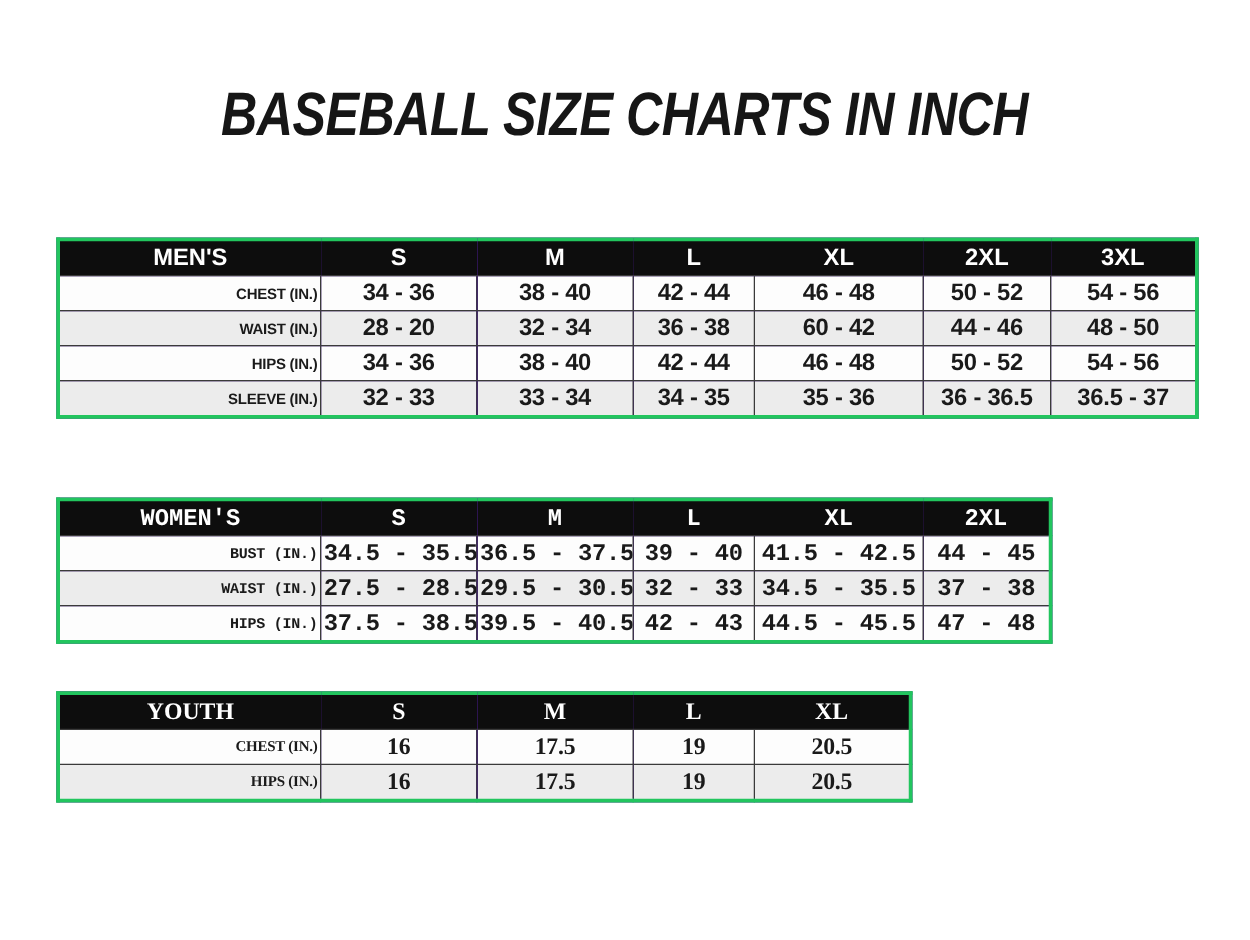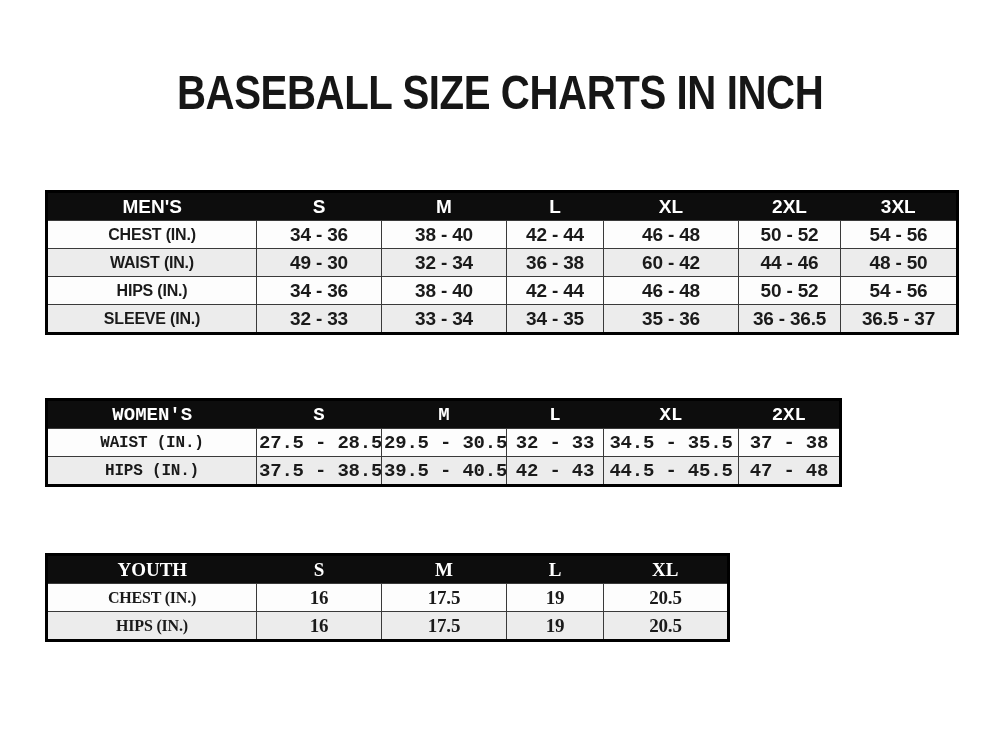--- a/index.html
+++ b/index.html
@@ -20,6 +20,7 @@
     text-align: center;
     color: #161616;
     font-weight: 700;
+    font-style: italic;
   }
   .title .condensed {
     display: inline-block;

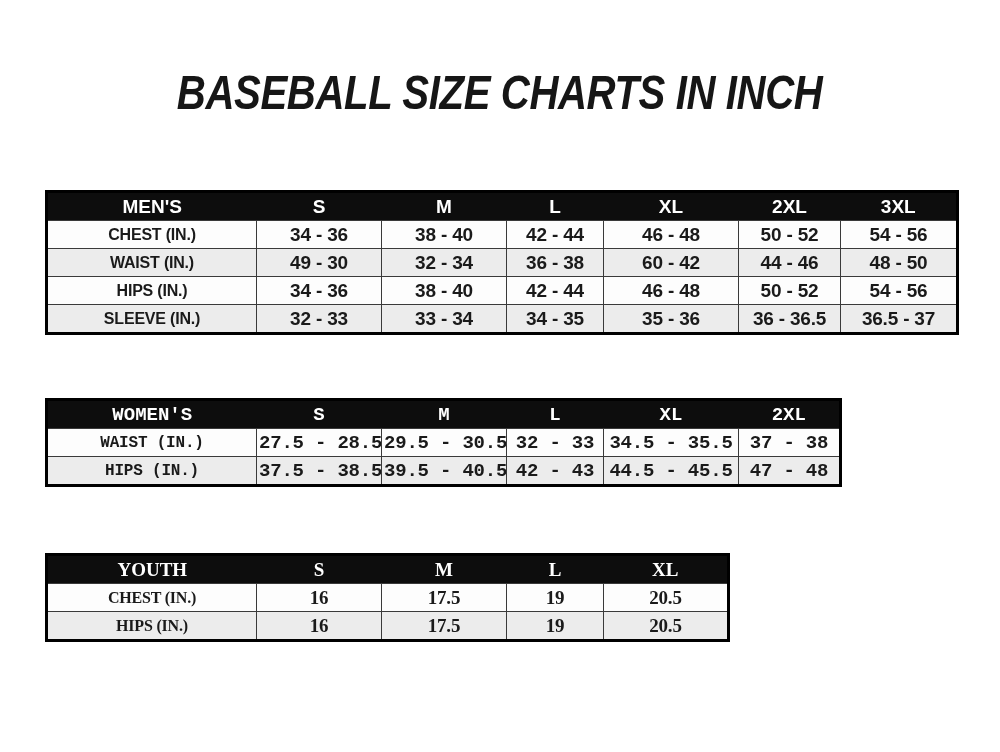--- a/index.html
+++ b/index.html
@@ -34,7 +34,7 @@
     position: absolute;
     border-collapse: collapse;
     table-layout: fixed;
-    border: 3px solid #000000;
+    border: 3px solid #22c55e;
     background: #4c1d95;
   }
   table.chart th, table.chart td {

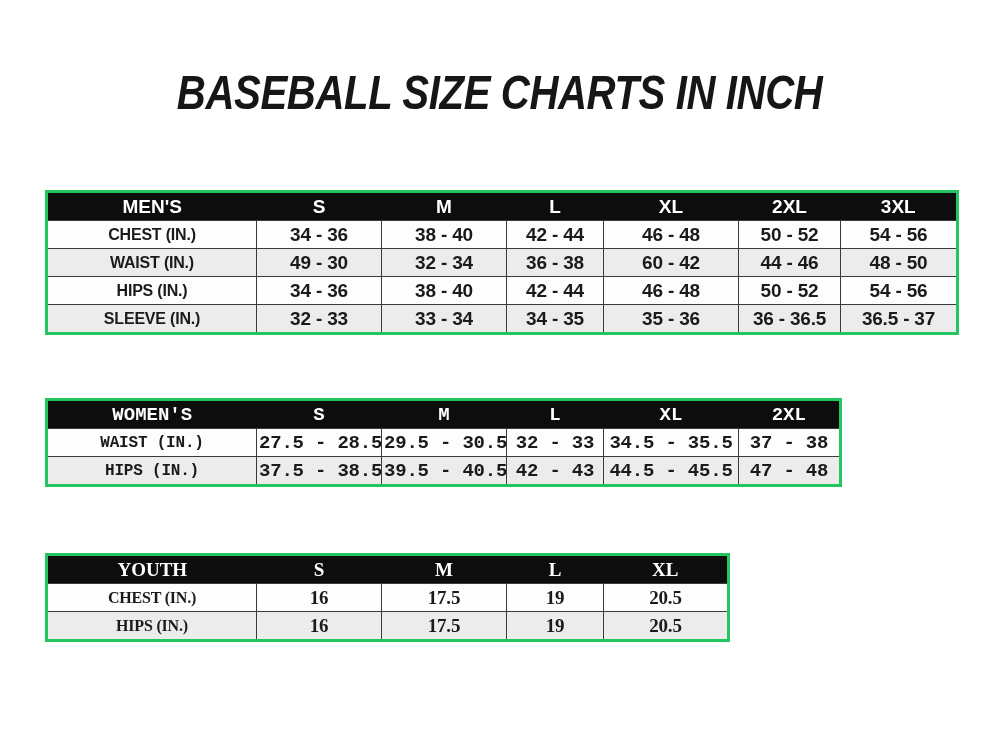--- a/index.html
+++ b/index.html
@@ -61,7 +61,7 @@
   }
   table.chart tbody tr:nth-child(even) { background: #ececec; }
   table.chart tbody tr:nth-child(odd)  { background: #fdfdfd; }
-  table.chart th.rowlabel { font-size: 16px; }
+  table.chart th.rowlabel { font-size: 12px; text-align: right; }
 
   col.c-label { width: 210px; }
   col.c-s     { width: 125px; }

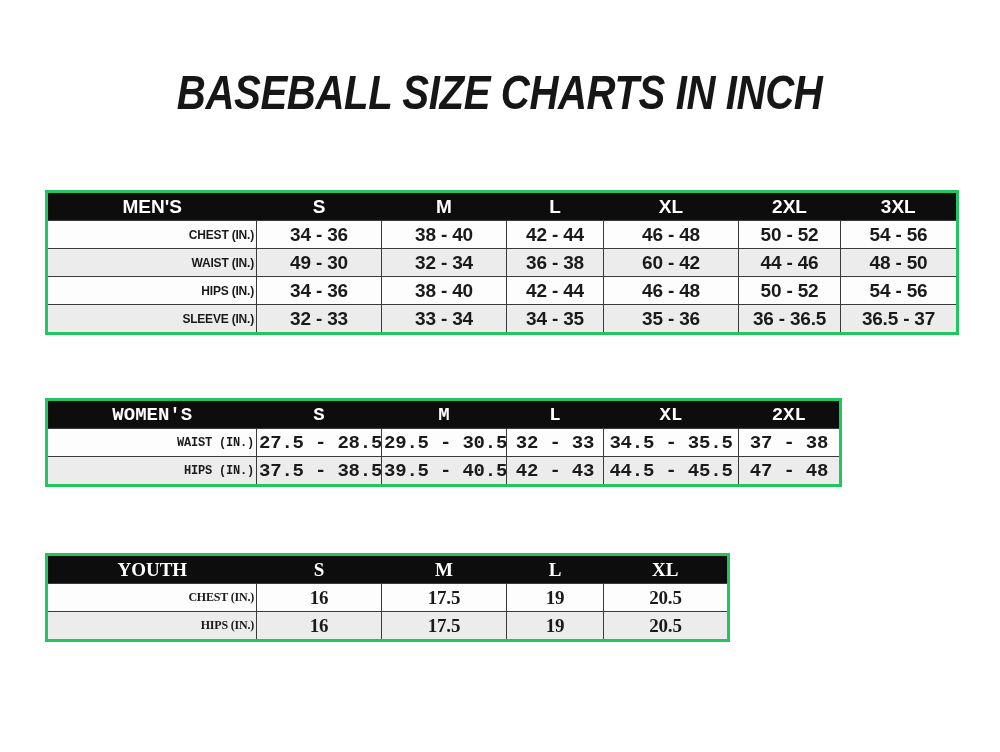--- a/index.html
+++ b/index.html
@@ -116,7 +116,7 @@
         </tr>
         <tr>
           <th class="rowlabel">WAIST (IN.)</th>
-          <td>49 - 30</td>
+          <td>28 - 20</td>
           <td>32 - 34</td>
           <td>36 - 38</td>
           <td>60 - 42</td>

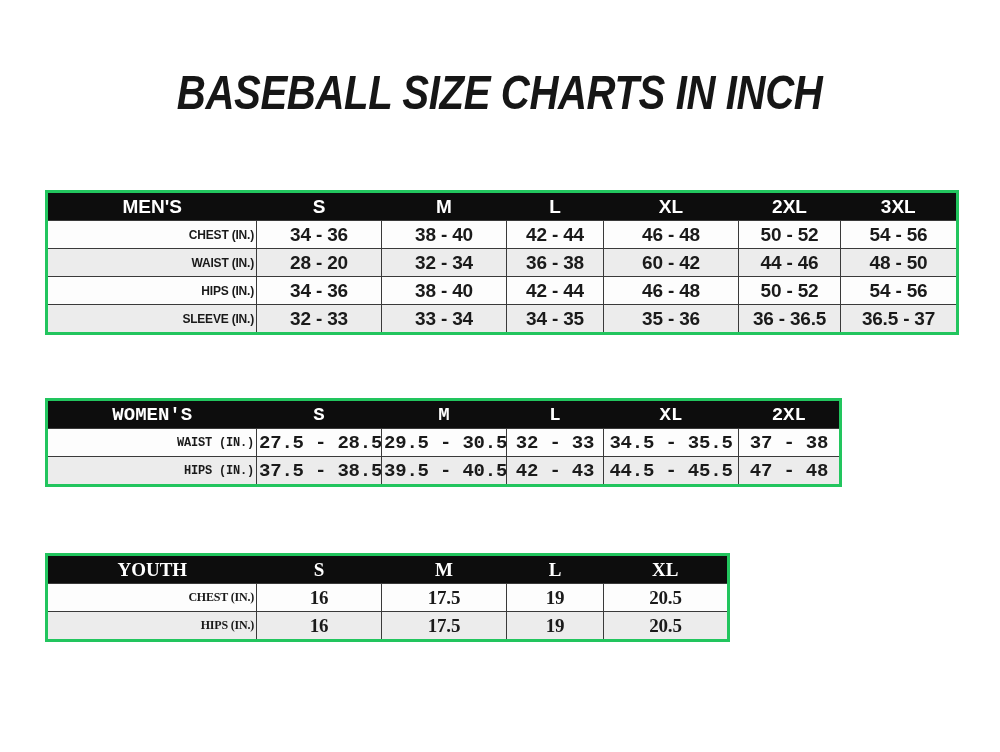--- a/index.html
+++ b/index.html
@@ -165,6 +165,14 @@
       </thead>
     <tbody>
         <tr>
+          <th class="rowlabel">BUST (IN.)</th>
+          <td>34.5 - 35.5</td>
+          <td>36.5 - 37.5</td>
+          <td>39 - 40</td>
+          <td>41.5 - 42.5</td>
+          <td>44 - 45</td>
+        </tr>
+        <tr>
           <th class="rowlabel">WAIST (IN.)</th>
           <td>27.5 - 28.5</td>
           <td>29.5 - 30.5</td>

